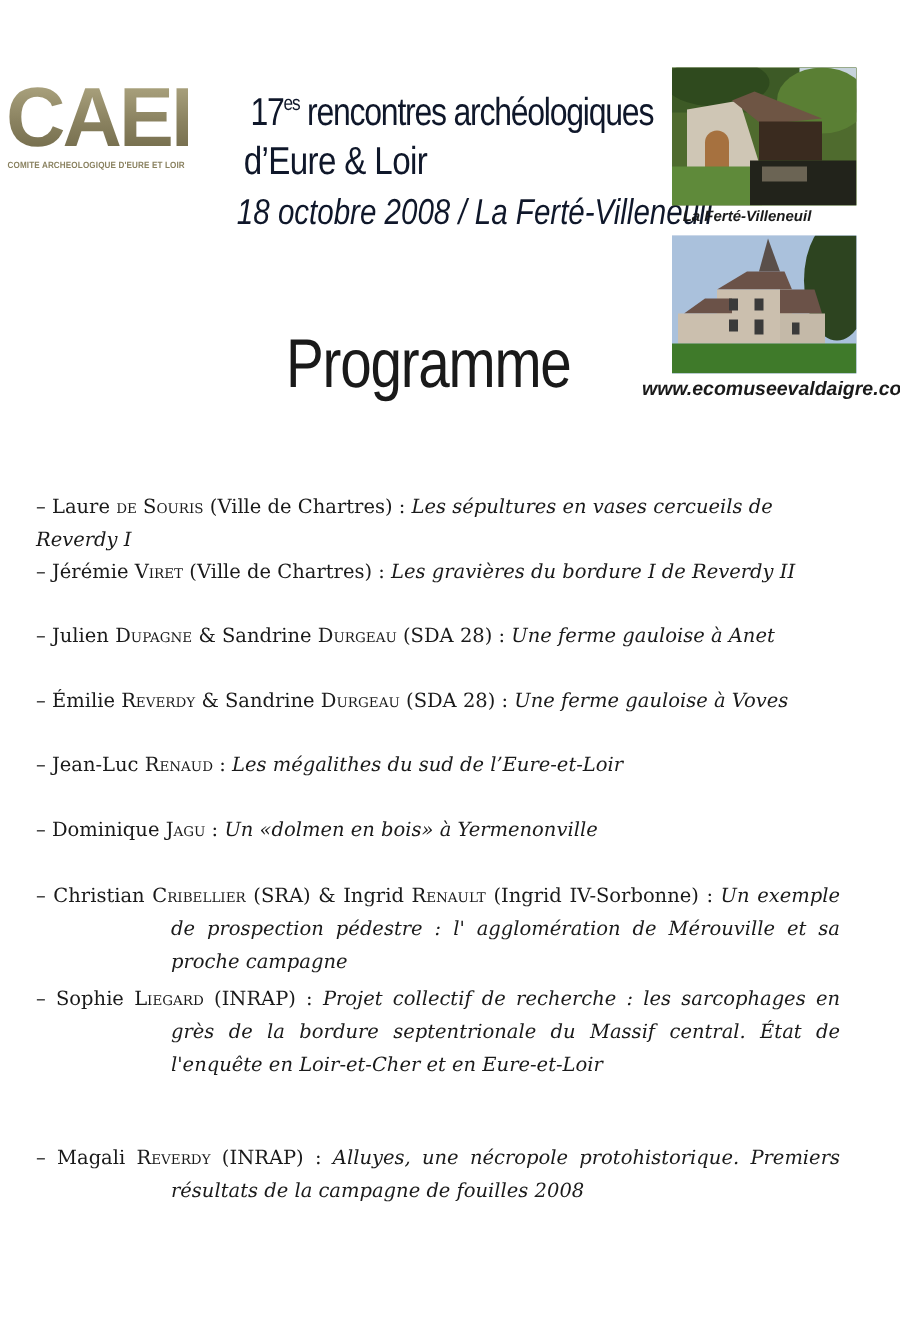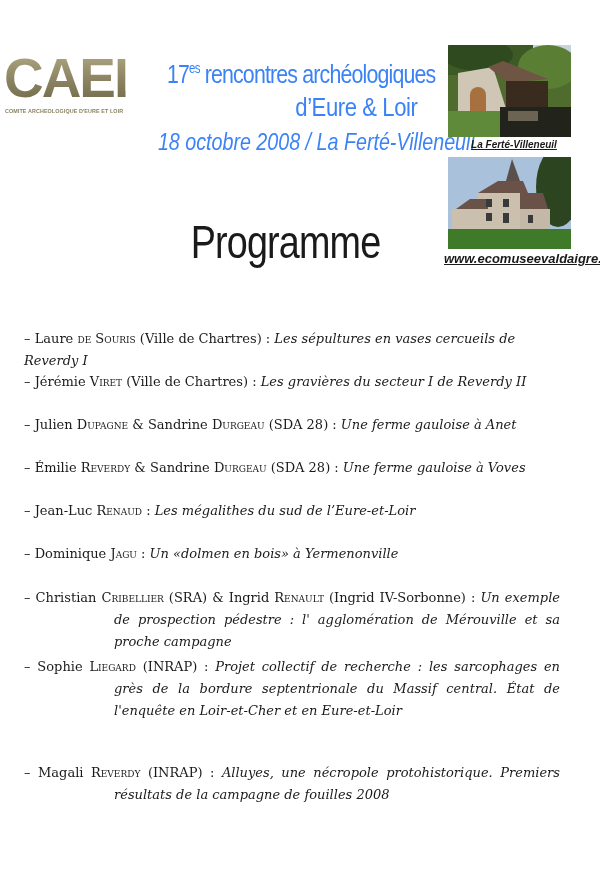--- a/index.html
+++ b/index.html
@@ -22,8 +22,8 @@
       transform: scaleX(0.9); transform-origin: left top;
     }
 
-    .title-block { position: absolute; left: 140px; top: 52px; width: 300px; text-align: right;
-      font-family: "Liberation Sans", sans-serif; color: #3b82f6; }
+    .title-block { position: absolute; left: 140px; top: 52px; width: 300px; text-align: left;
+      font-family: "Liberation Sans", sans-serif; color: #0f172a; }
     .title-line1 { font-size: 26px; line-height: 32px; letter-spacing: -1px; transform: scaleX(0.82); white-space: nowrap; }
     .title-line1 sup { font-size: 14px; vertical-align: 10px; }
     .title-line2 { font-size: 26px; line-height: 34px; letter-spacing: -0.5px; transform: scaleX(0.85); white-space: nowrap; }

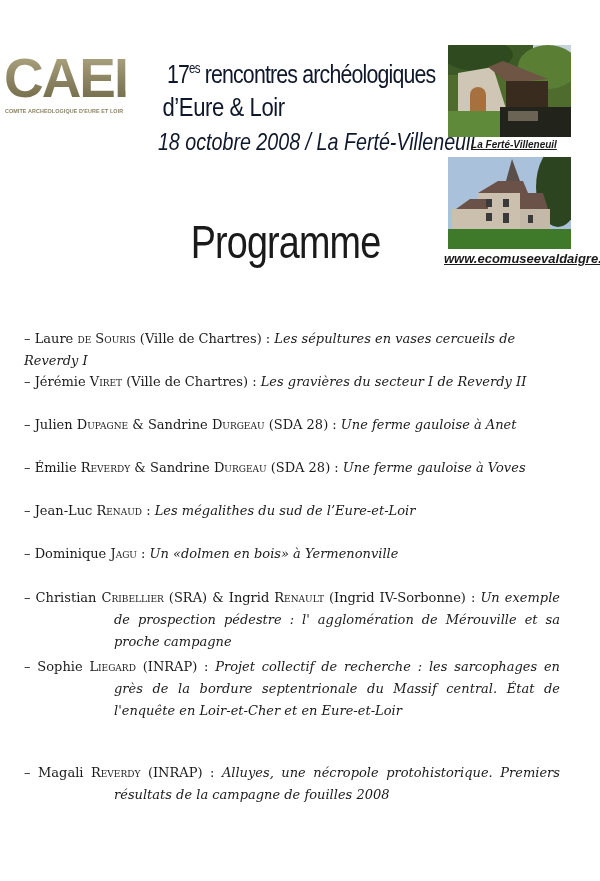--- a/index.html
+++ b/index.html
@@ -36,8 +36,8 @@
     .photo { position: absolute; left: 448px; width: 123px; height: 92px; overflow: hidden; }
     .photo1 { top: 45px; background: #5d7a3a; }
     .photo2 { top: 157px; background: #9fb8d6; }
-    .caption { position: absolute; left: 444px; width: 140px; text-align: center;
-      font-family: "Liberation Sans", sans-serif; font-style: italic; color: #1a1a1a; white-space: nowrap; text-decoration: underline; }
+    .caption { position: absolute; left: 428px; width: 140px; text-align: center;
+      font-family: "Liberation Sans", sans-serif; font-style: italic; color: #1a1a1a; white-space: nowrap; }
     .caption1 { top: 139px; font-size: 10px; font-weight: bold; }
     .caption2 { top: 251px; font-size: 13px; font-weight: bold; }
 

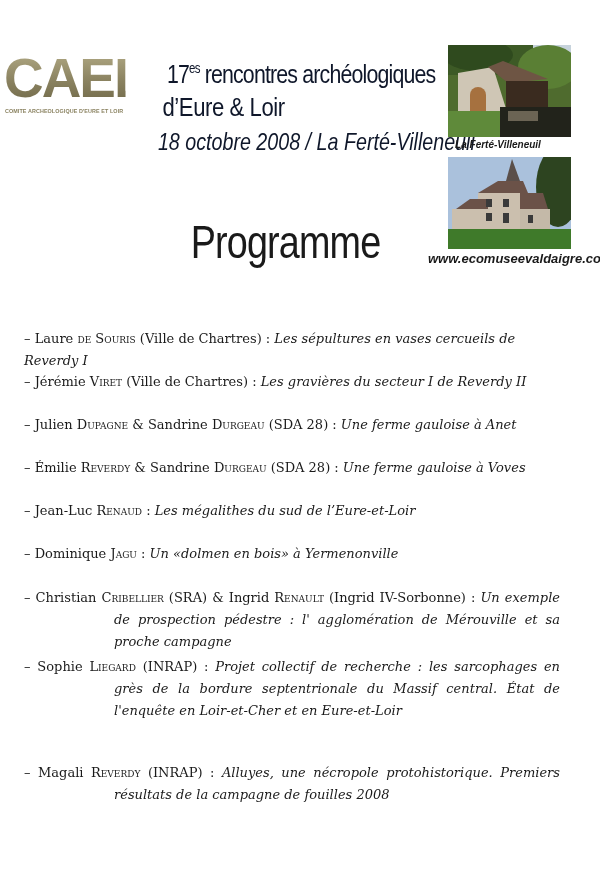--- a/index.html
+++ b/index.html
@@ -108,7 +108,7 @@
     <span>– </span><span>Laure </span><span class="sc">de Souris</span><span> (Ville de Chartres) : </span><span class="title">Les sépultures en vases cercueils de Reverdy I</span>
   </div>
   <div class="entry" style="top:43px">
-    <span>– </span><span>Jérémie </span><span class="sc">Viret</span><span> (Ville de Chartres) : </span><span class="title">Les gravières du secteur I de Reverdy II</span>
+    <span>– </span><span>Jérémie </span><span class="sc">Viret</span><span> (Ville de Chartres) : </span><span class="title">Les gravières du bordure I de Reverdy II</span>
   </div>
   <div class="entry" style="top:86px">
     <span>– </span><span>Julien </span><span class="sc">Dupagne</span><span> &amp; Sandrine </span><span class="sc">Durgeau</span><span> (SDA 28) : </span><span class="title">Une ferme gauloise à  Anet</span>

